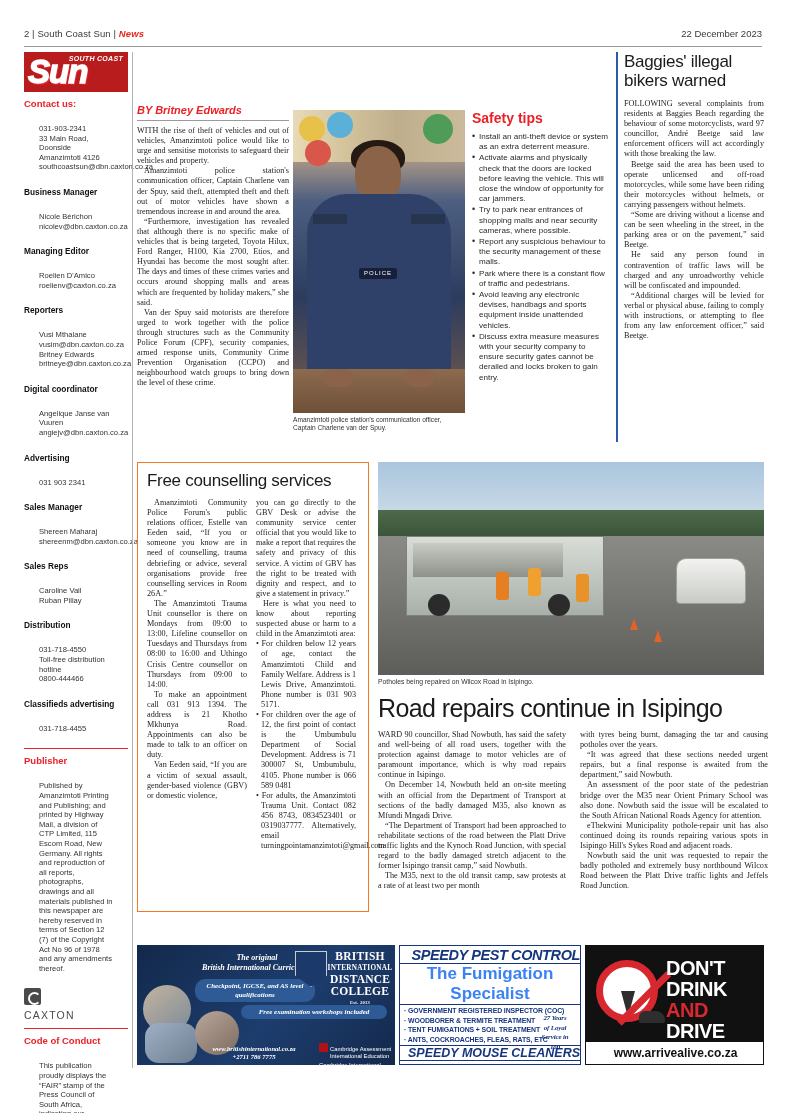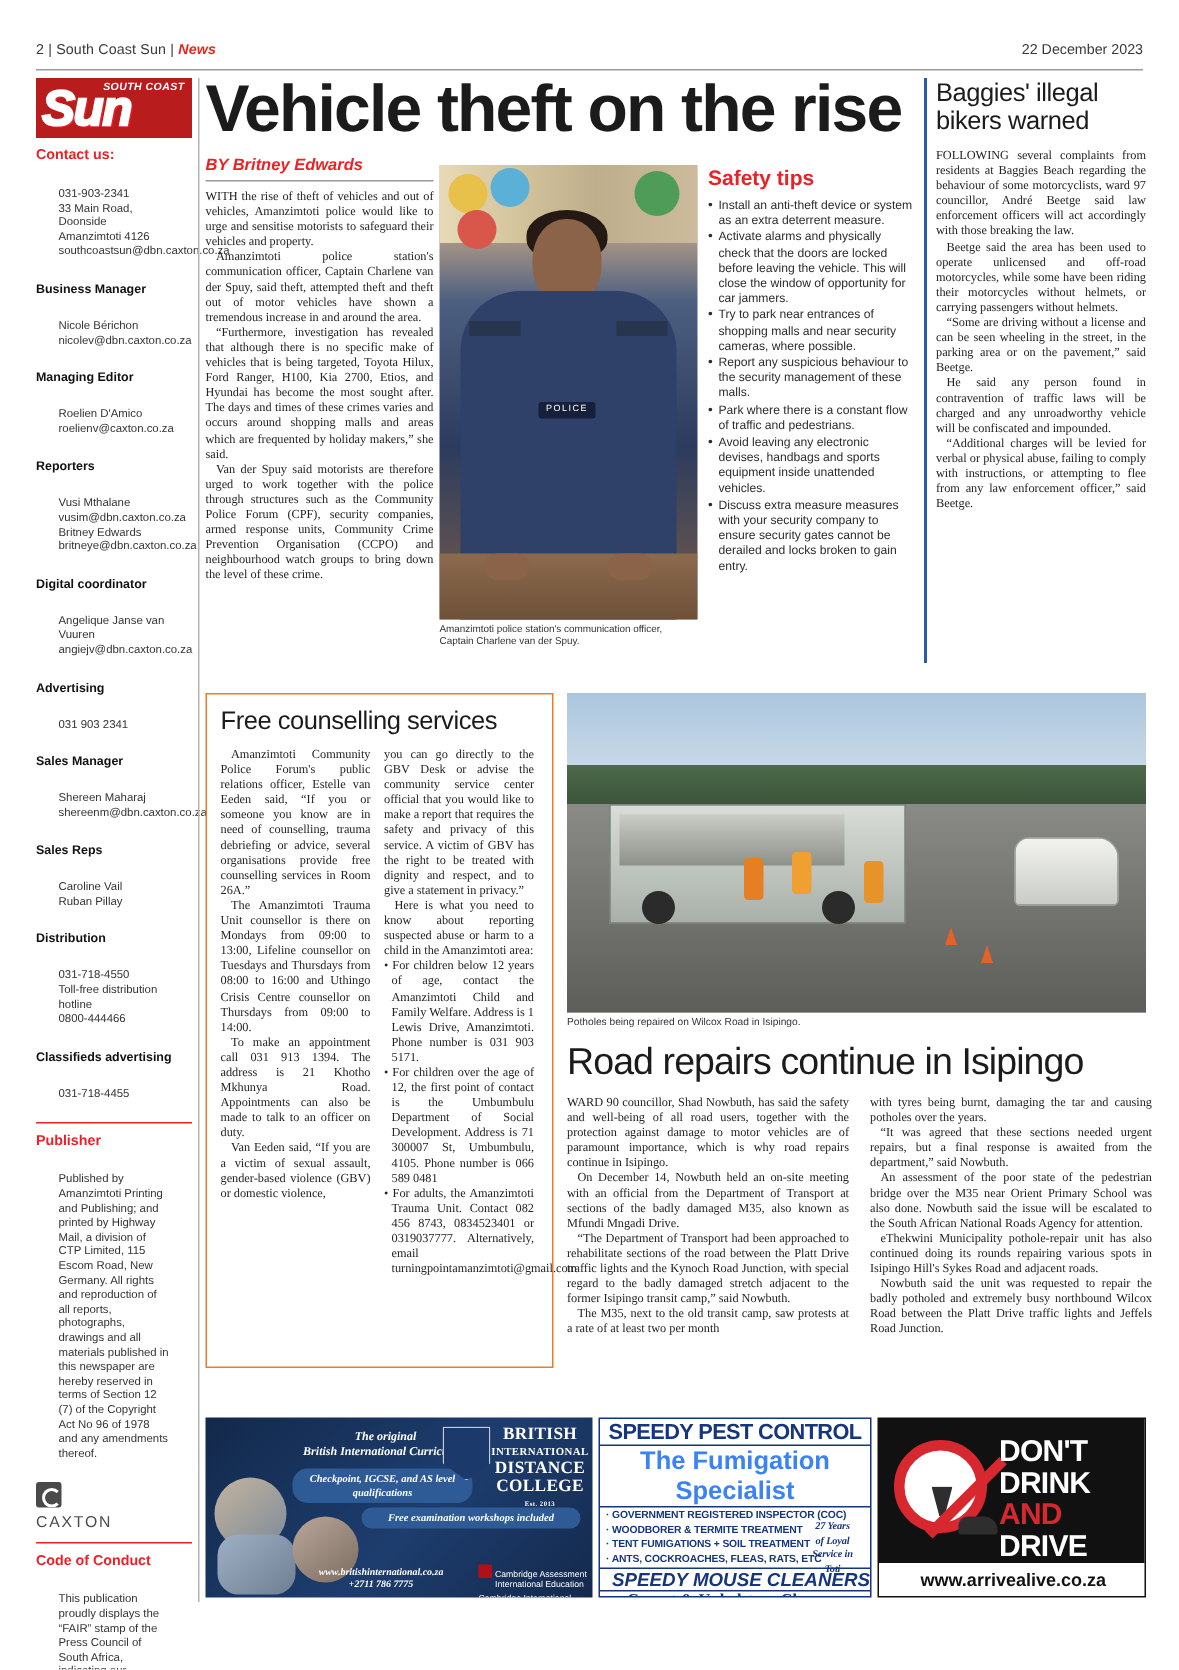--- a/index.html
+++ b/index.html
@@ -482,7 +482,6 @@
   </div>
   <div class="vrule"></div>
 
-  <div class="headline">Vehicle theft on the rise</div>
   <div class="byline">BY Britney Edwards</div>
   <div class="byline-rule"></div>
 

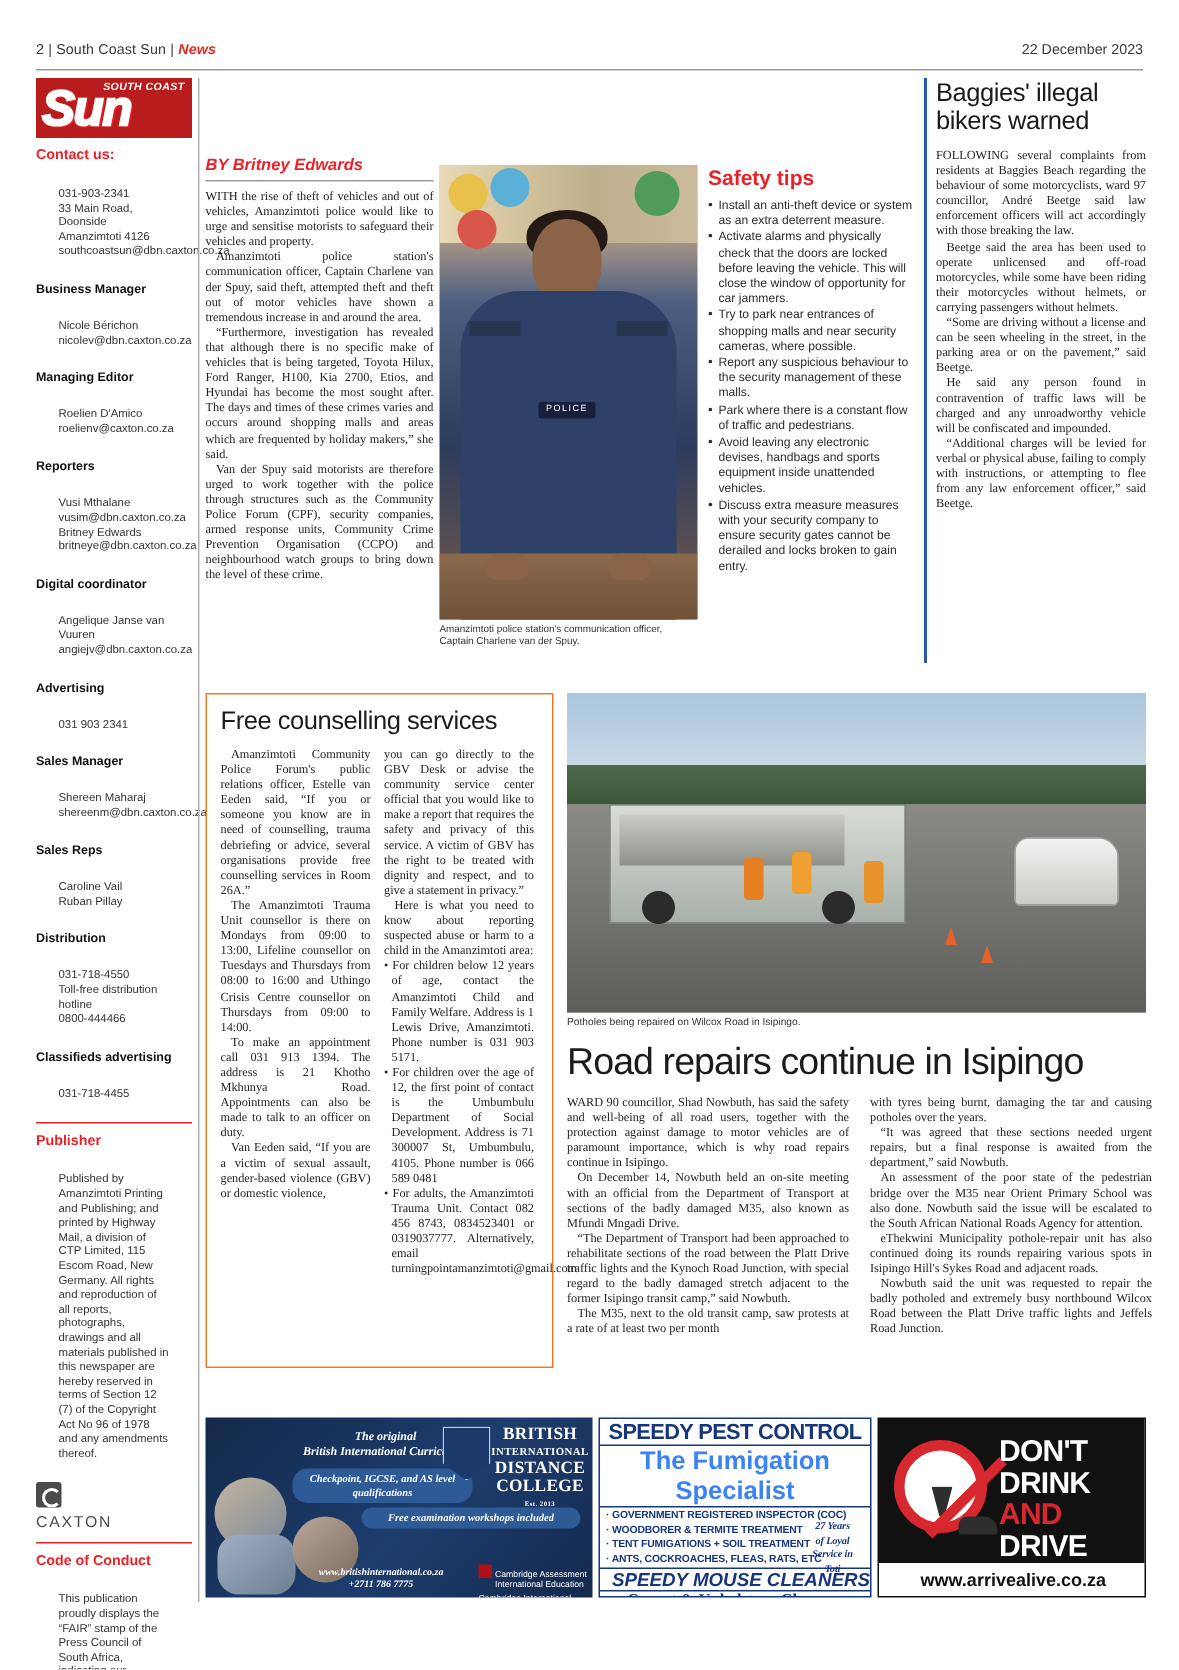--- a/index.html
+++ b/index.html
@@ -322,8 +322,8 @@
     background: #fff; border: 1.5px solid #15357e; box-sizing: border-box;
     overflow: hidden;
   }
-  .sp-r1 { color: #15357e; font-weight: bold; font-size: 14.5px;
-    text-align: center; letter-spacing: -.4px; padding: 1px 0 0 0;}
+  .sp-r1 { color: #15357e; font-style: italic; font-weight: bold; font-size: 14.5px;
+    text-align: right; letter-spacing: -.4px; padding: 1px 0 0 0;}
   .sp-r2 { color: #3b82f6; font-weight: bold; font-size: 17px; text-align: center;
     border-top: 1.2px solid #15357e; border-bottom: 1.2px solid #15357e; }
   .sp-list { padding: 1px 3px 1px 4px; position: relative; }

